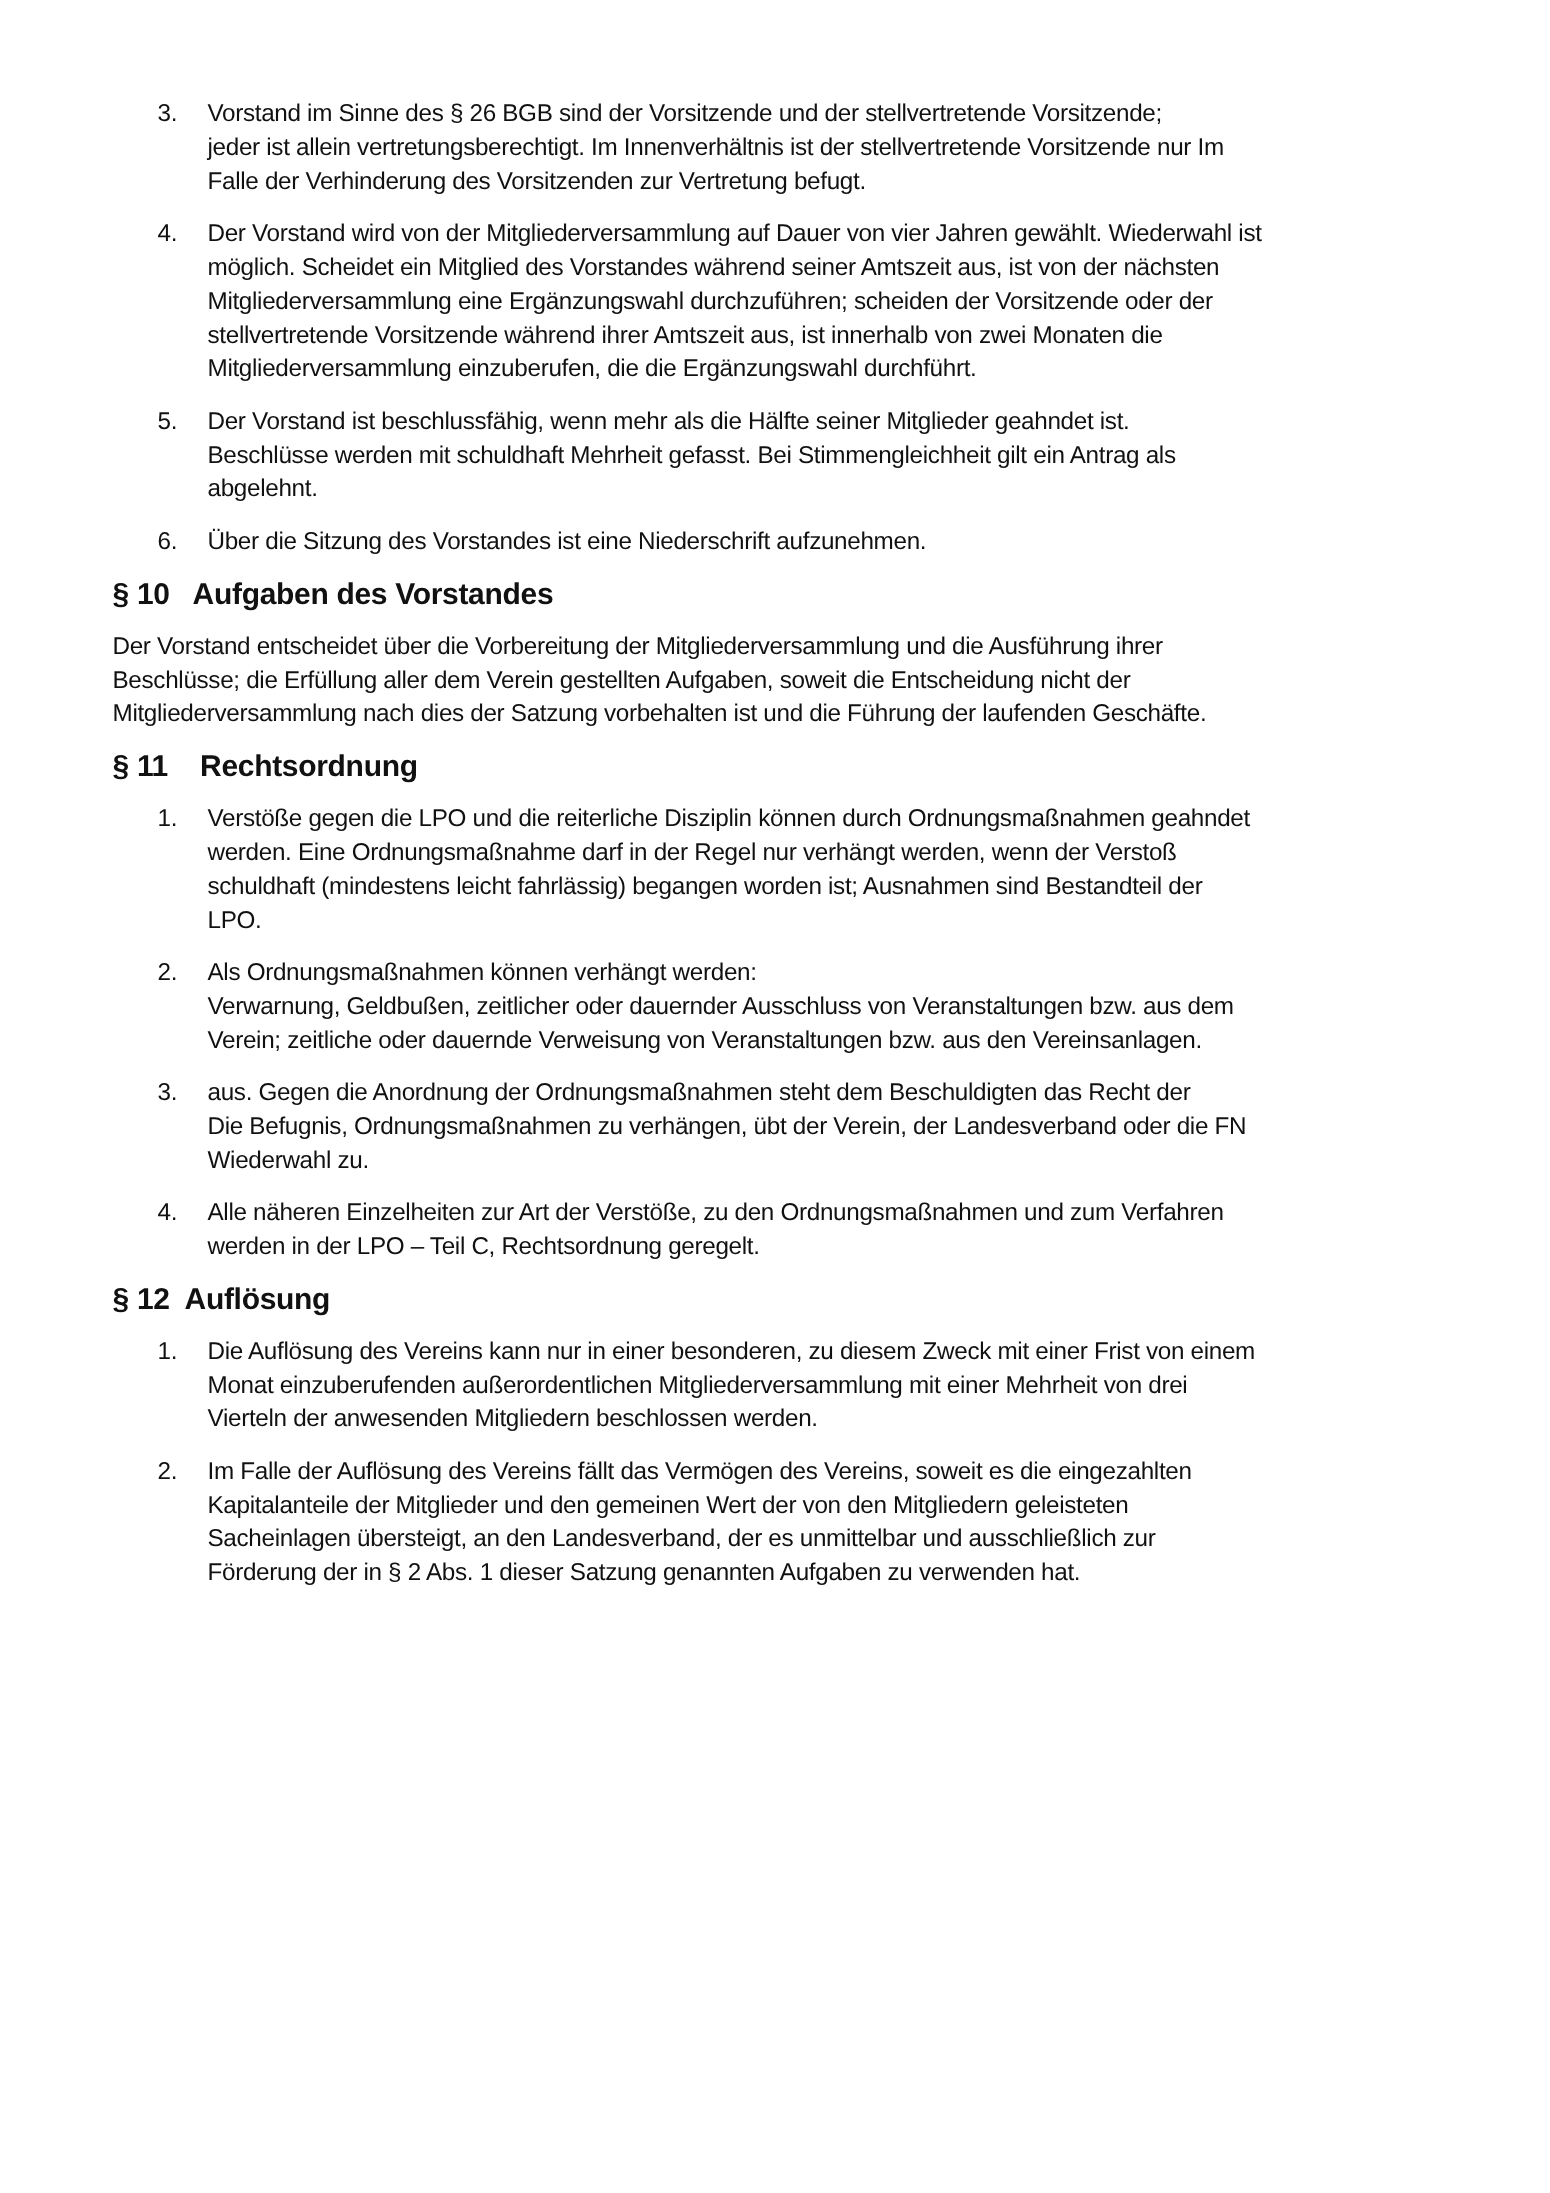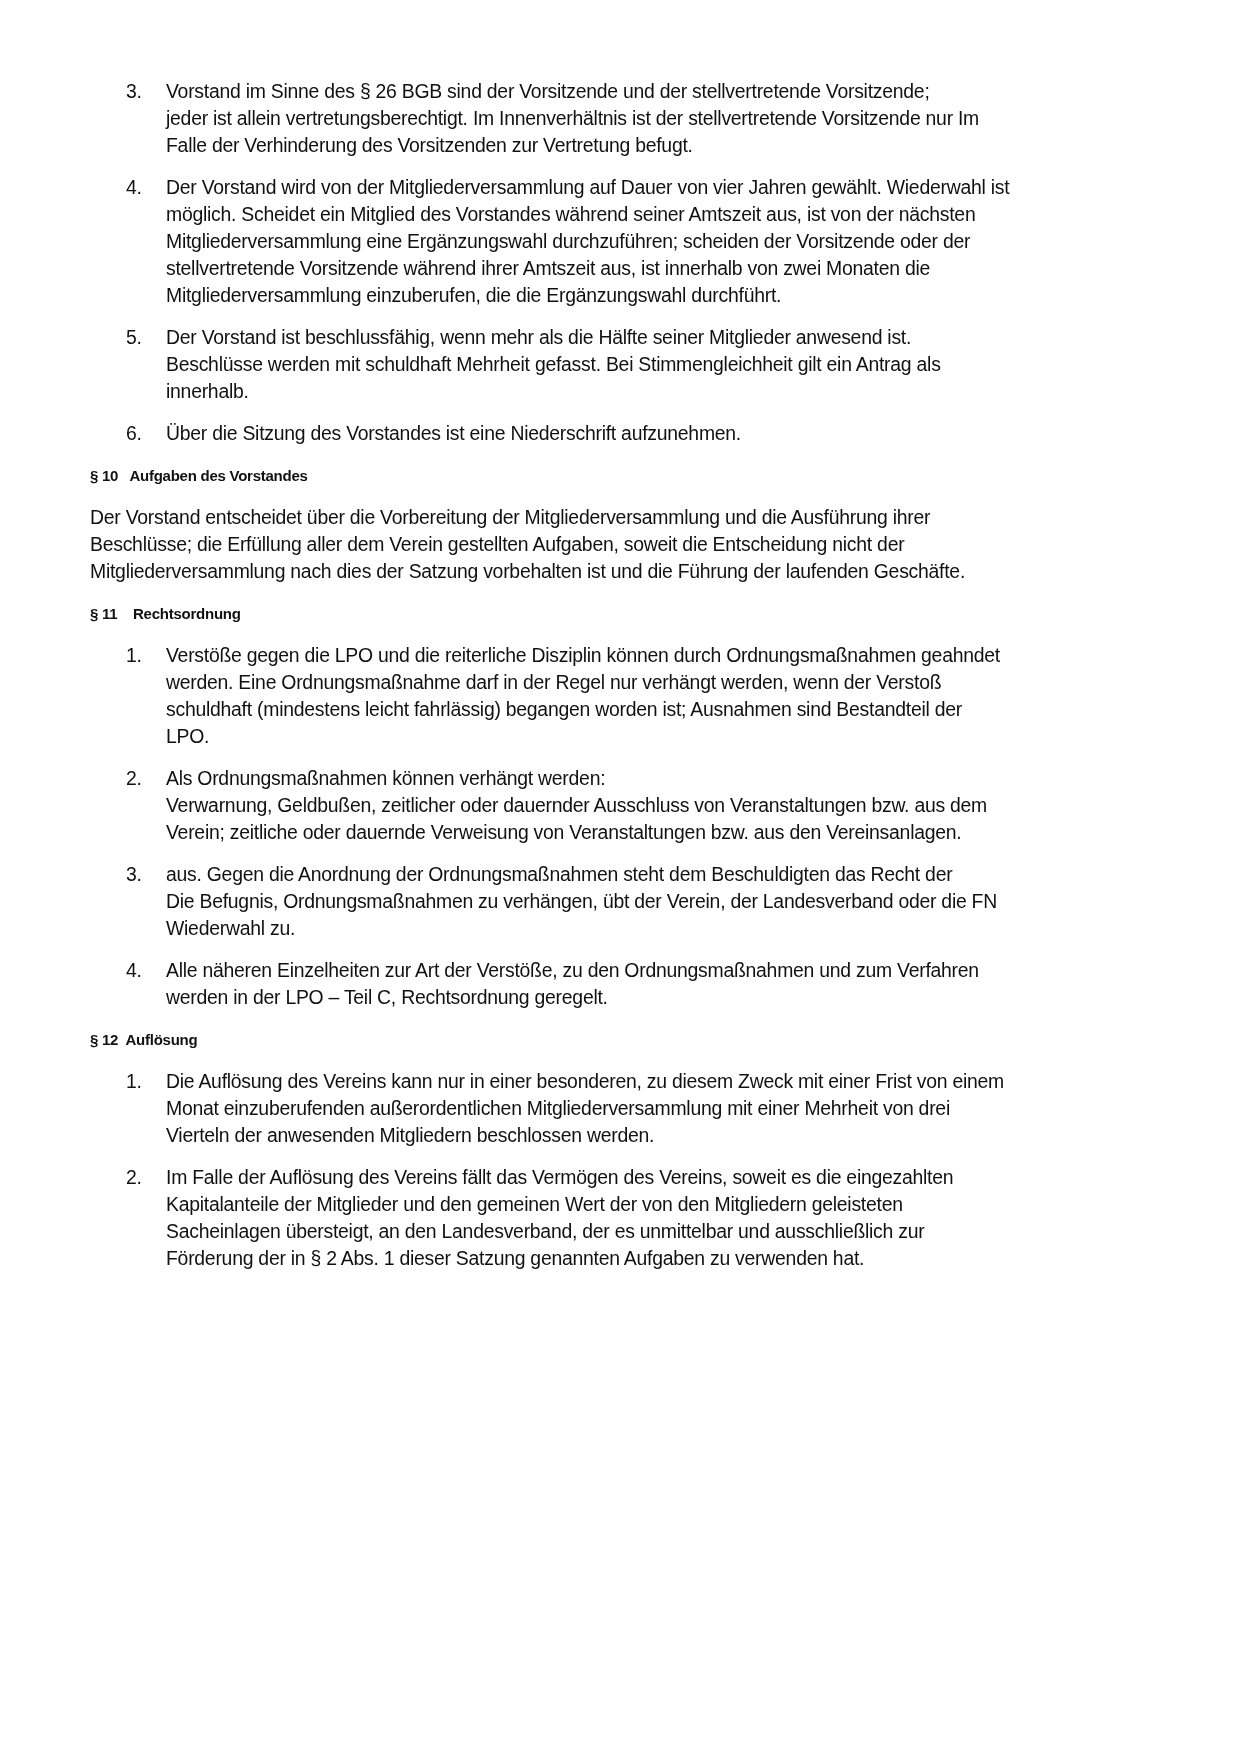--- a/index.html
+++ b/index.html
@@ -65,7 +65,7 @@
     </div>
     <div class="li">
       <span class="num">5.</span>
-      <span class="line">Der Vorstand ist beschlussfähig, wenn mehr als die Hälfte seiner Mitglieder anwesend ist.</span>
+      <span class="line">Der Vorstand ist beschlussfähig, wenn mehr als die Hälfte seiner Mitglieder geahndet ist.</span>
       <span class="line">Beschlüsse werden mit schuldhaft Mehrheit gefasst. Bei Stimmengleichheit gilt ein Antrag als</span>
       <span class="line">innerhalb.</span>
     </div>

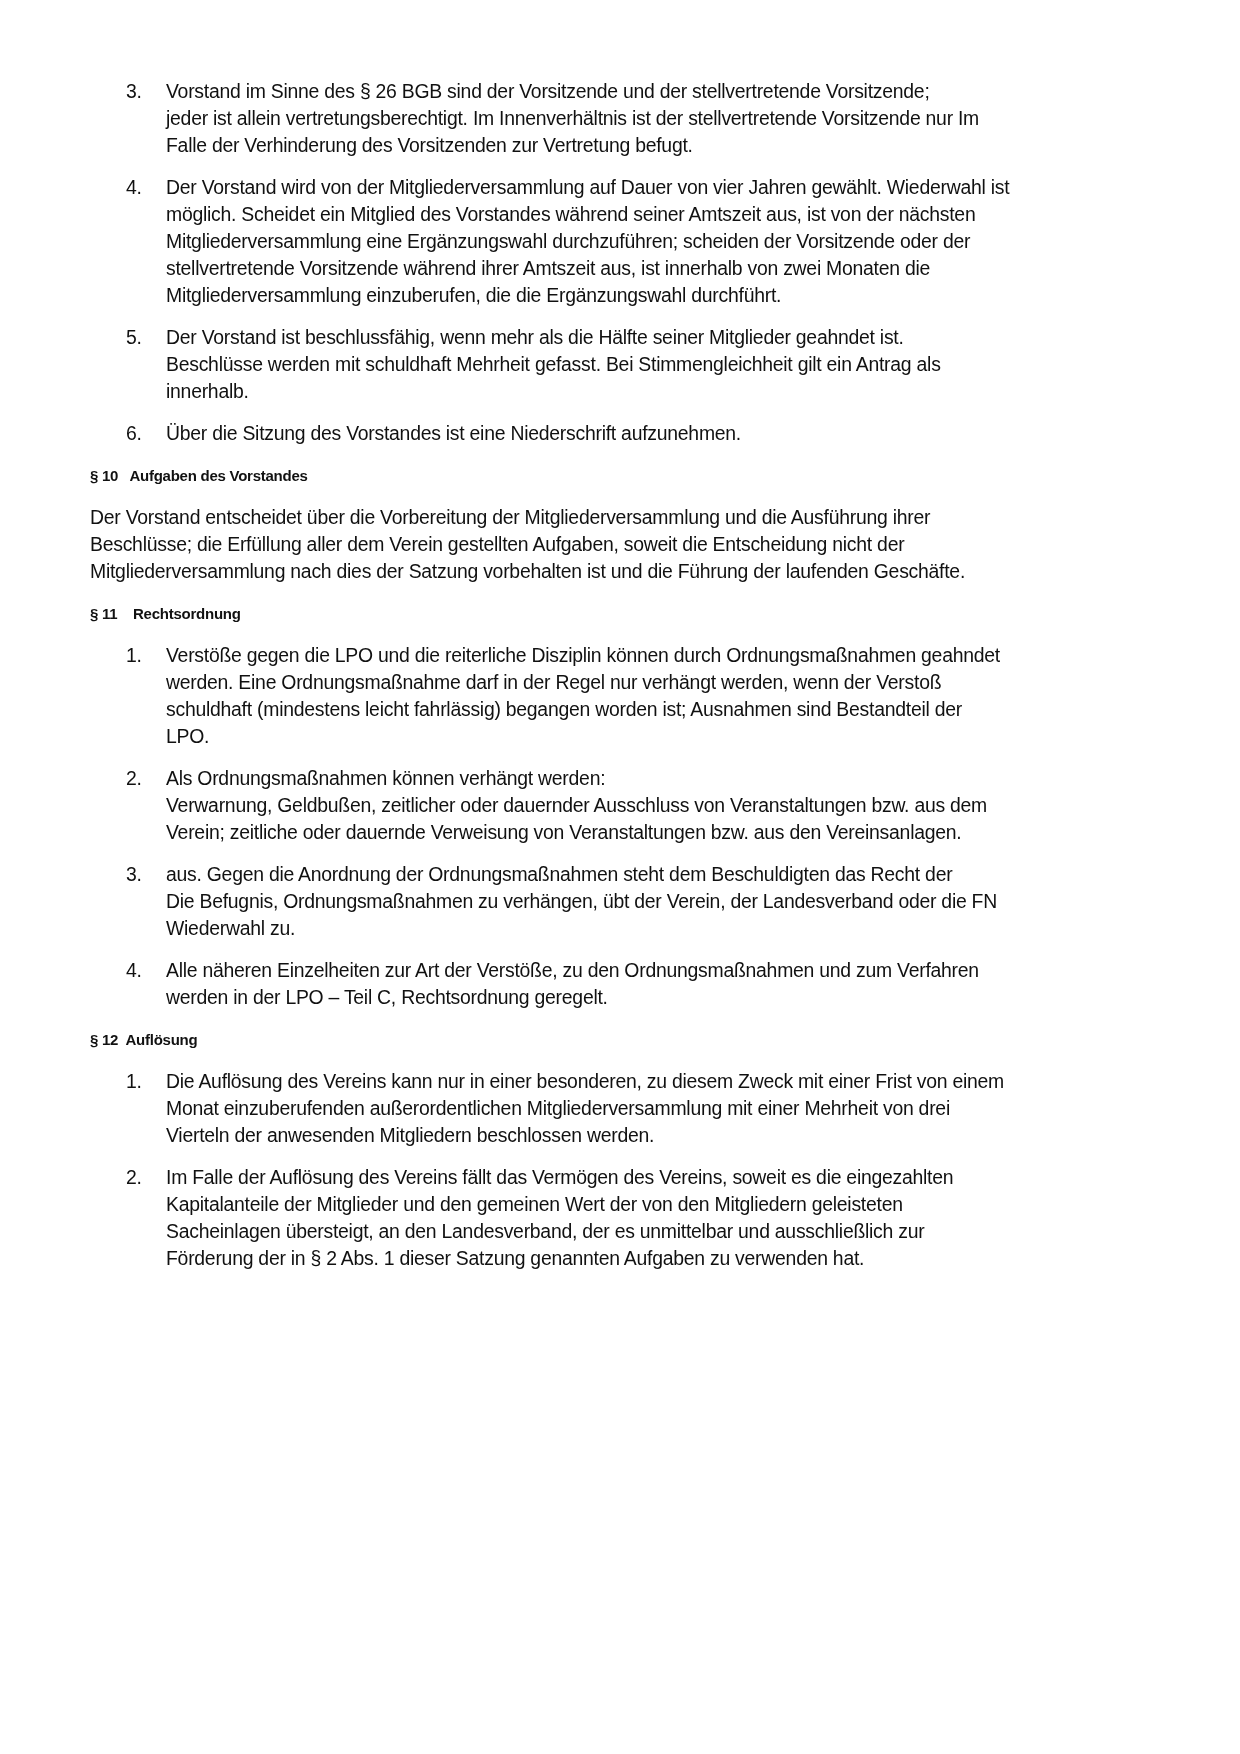--- a/index.html
+++ b/index.html
@@ -67,7 +67,7 @@
       <span class="num">5.</span>
       <span class="line">Der Vorstand ist beschlussfähig, wenn mehr als die Hälfte seiner Mitglieder geahndet ist.</span>
       <span class="line">Beschlüsse werden mit schuldhaft Mehrheit gefasst. Bei Stimmengleichheit gilt ein Antrag als</span>
-      <span class="line">innerhalb.</span>
+      <span class="line">abgelehnt.</span>
     </div>
     <div class="li">
       <span class="num">6.</span>

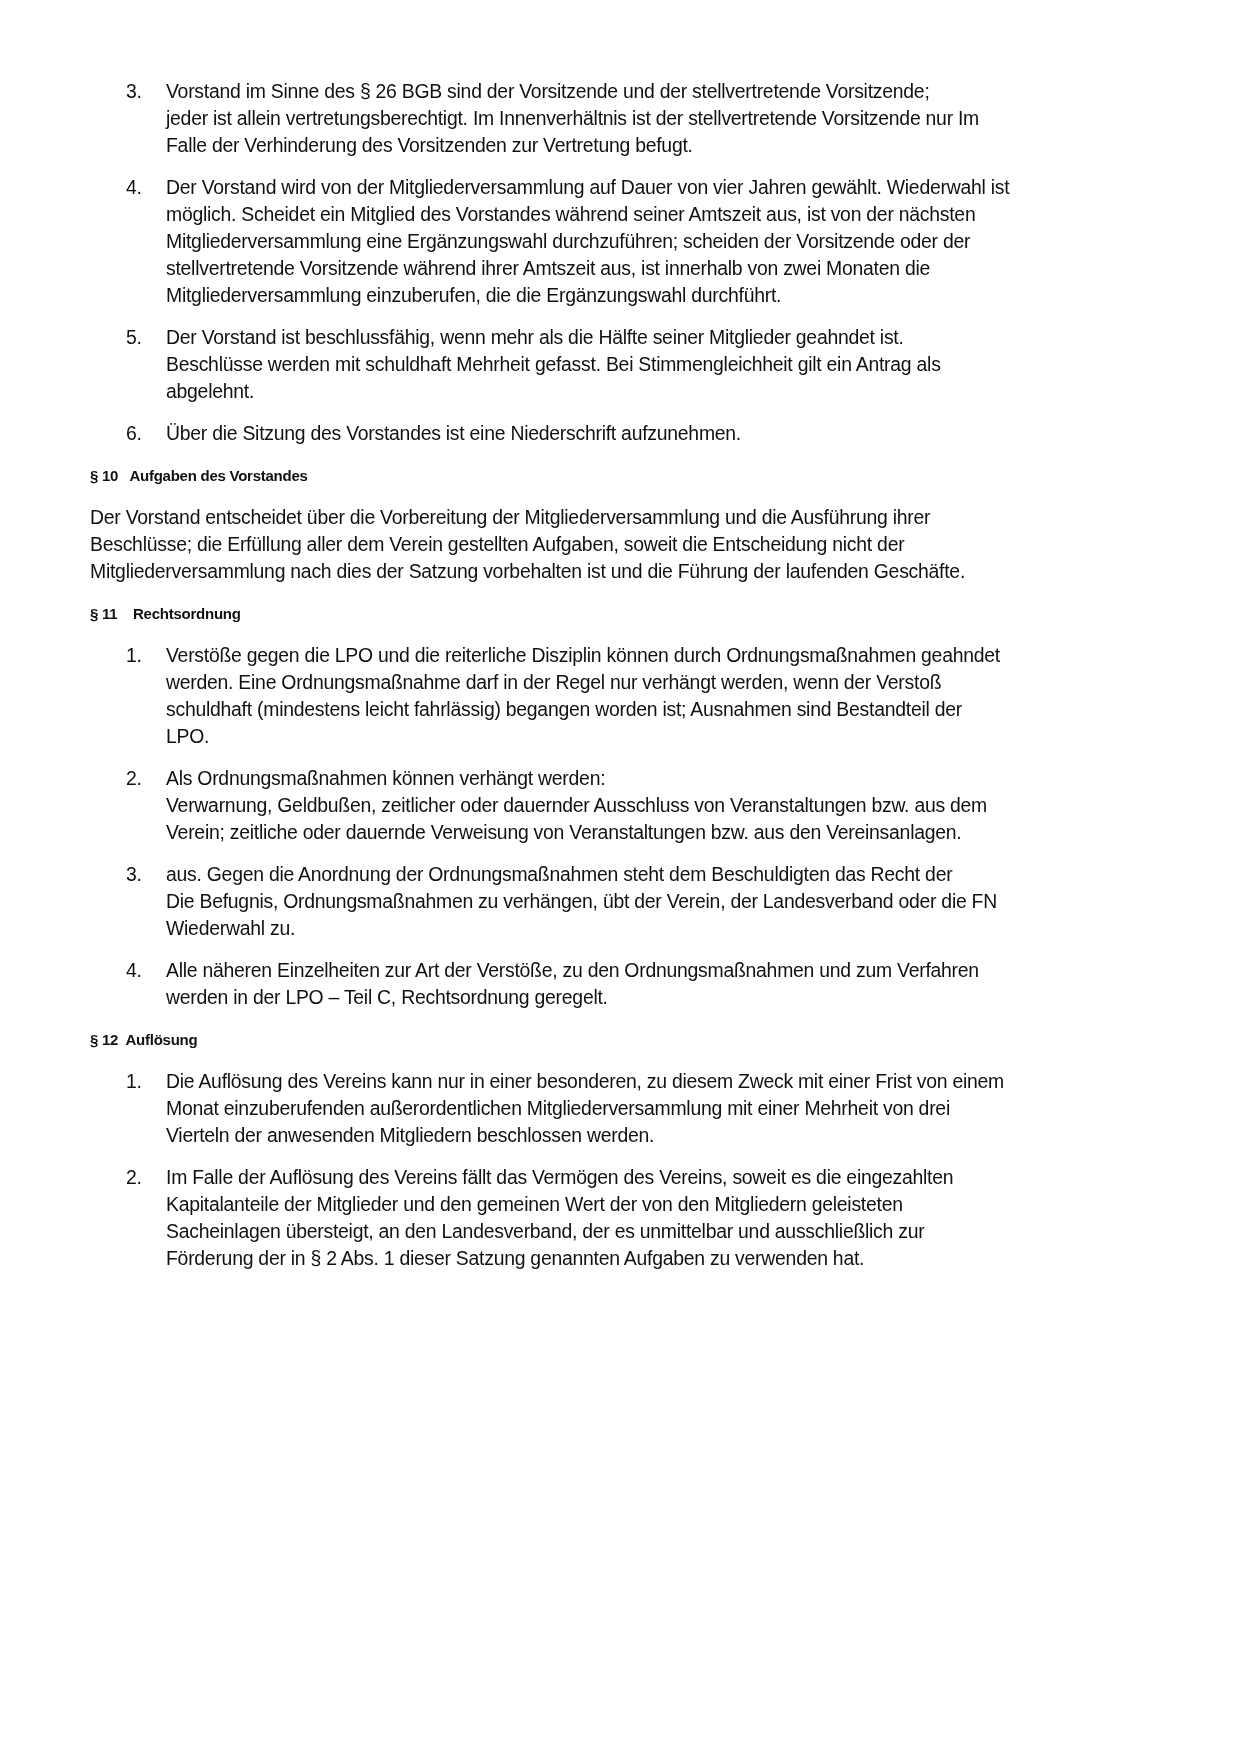--- a/index.html
+++ b/index.html
@@ -30,7 +30,7 @@
   }
   .li .line { display: block; white-space: nowrap; }
   .heading {
-    font-size: 15px; line-height: 27px;
+    font-size: 24px; line-height: 27px;
     font-weight: bold;
     margin: 0 0 15px 0;
     letter-spacing: -0.25px;

